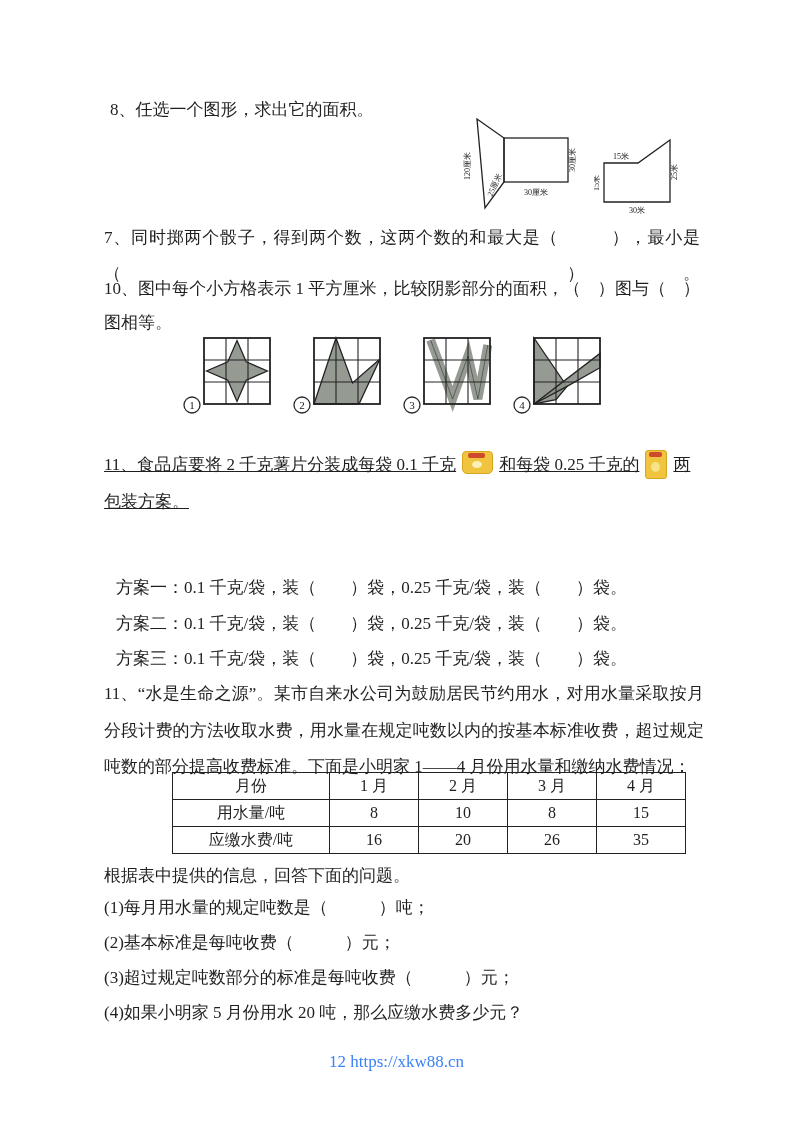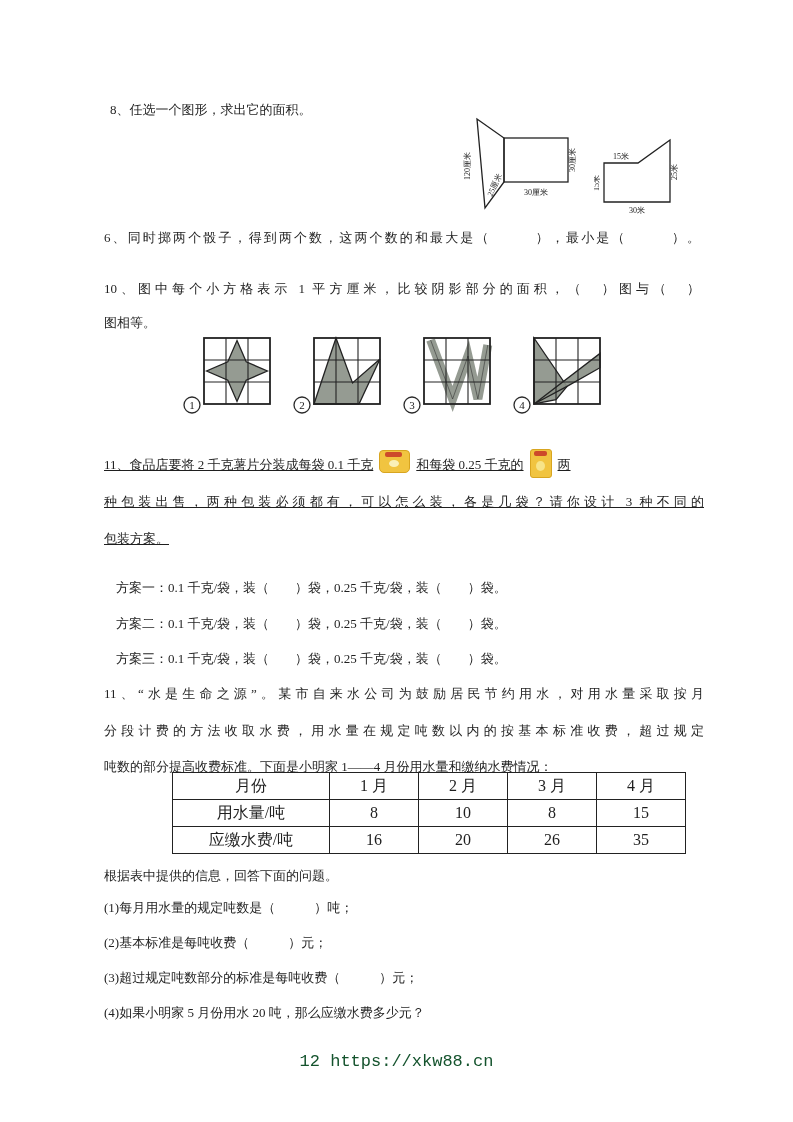--- a/index.html
+++ b/index.html
@@ -11,7 +11,7 @@
     color:#1f1f1f;
     overflow:hidden;
   }
-  .txt{position:absolute;font-size:13px;line-height:36px;}
+  .txt{position:absolute;font-size:17px;line-height:36px;}
   .fill-line{text-align:justify;text-align-last:justify;}
   .q8-text{left:110px;top:92px;width:600px;}
   .fig1{position:absolute;left:452px;top:116px;}

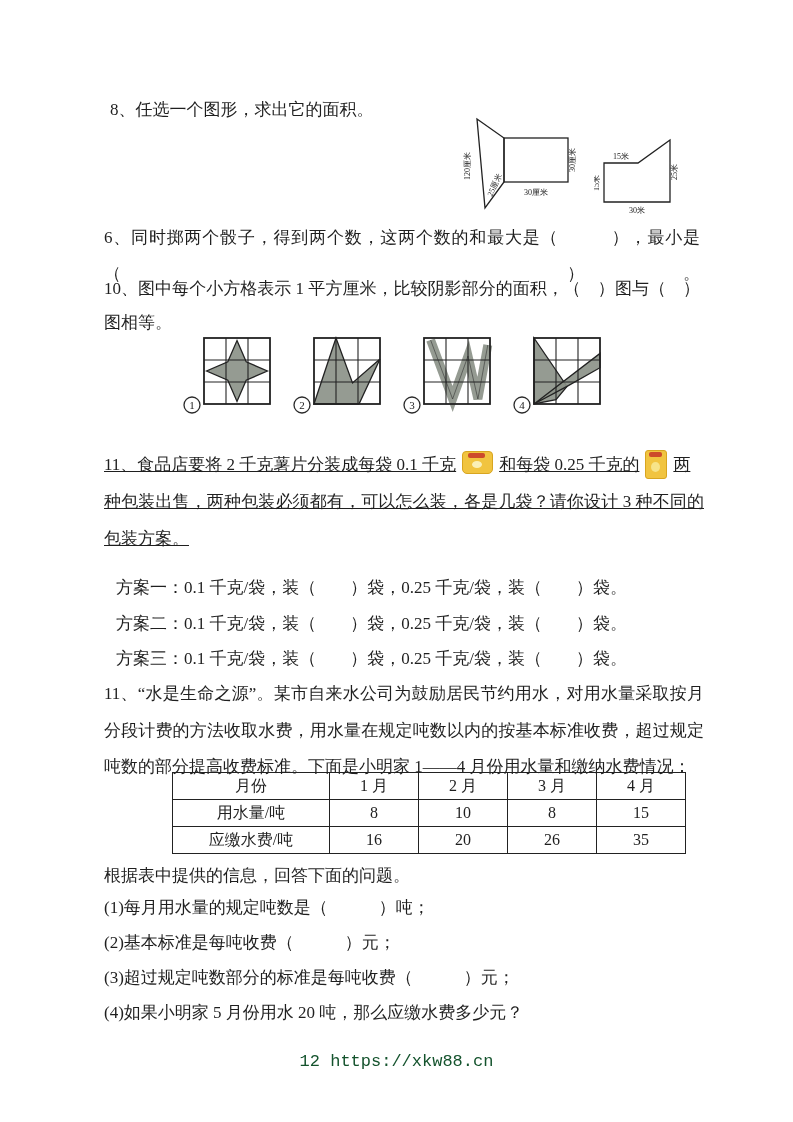--- a/index.html
+++ b/index.html
@@ -78,7 +78,7 @@
     <text x="43" y="83" font-size="8" text-anchor="middle">30米</text>
   </svg>
 
-  <div class="txt q9-text fill-line">6、同时掷两个骰子，得到两个数，这两个数的和最大是（　　　），最小是（　　　）。</div>
+  <div class="txt q9-text fill-line">7、同时掷两个骰子，得到两个数，这两个数的和最大是（　　　），最小是（　　　）。</div>
 
   <div class="txt q10-text">
     <div class="fill-line">10、图中每个小方格表示 1 平方厘米，比较阴影部分的面积，（　）图与（　）</div>

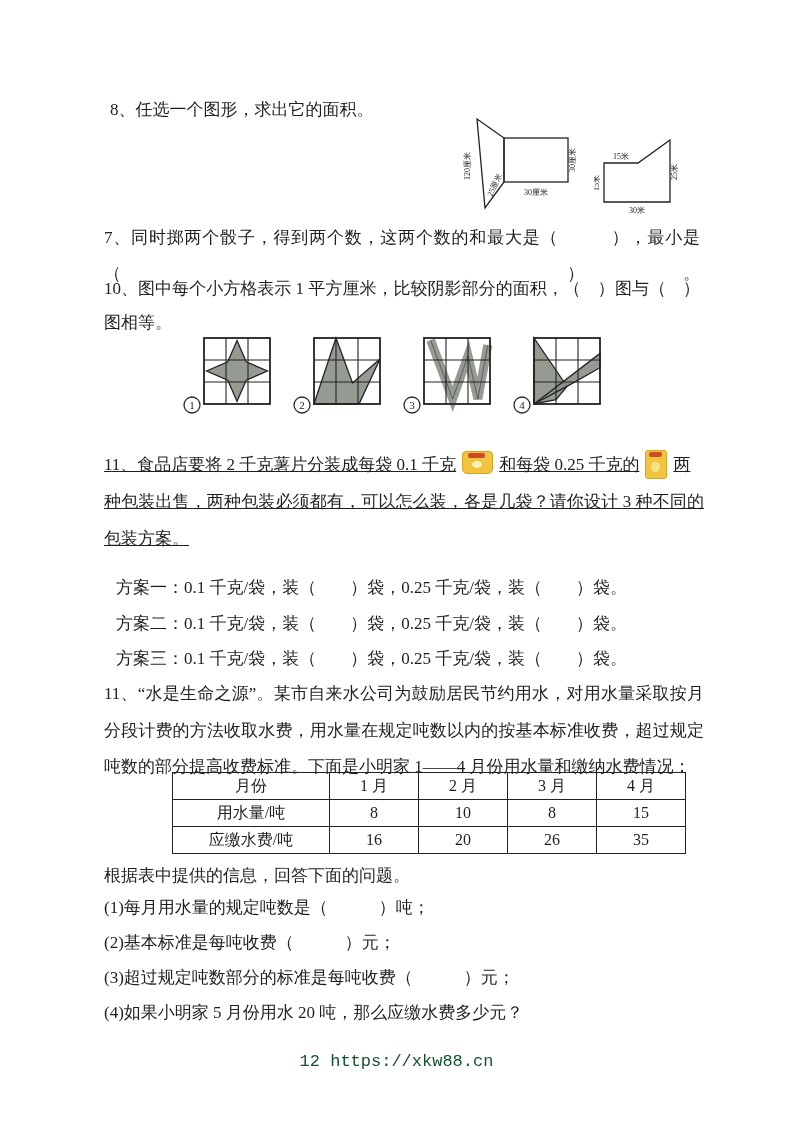--- a/index.html
+++ b/index.html
@@ -145,7 +145,6 @@
 
   <div class="txt q11-text">
     <div><span>11、食品店要将 2 千克薯片分装成每袋 0.1 千克</span><span class="bag bag-wide"></span><span>和每袋 0.25 千克的</span><span class="bag bag-tall"></span><span>两</span></div>
-    <div class="fill-line">种包装出售，两种包装必须都有，可以怎么装，各是几袋？请你设计 3 种不同的</div>
     <div>包装方案。</div>
   </div>
 

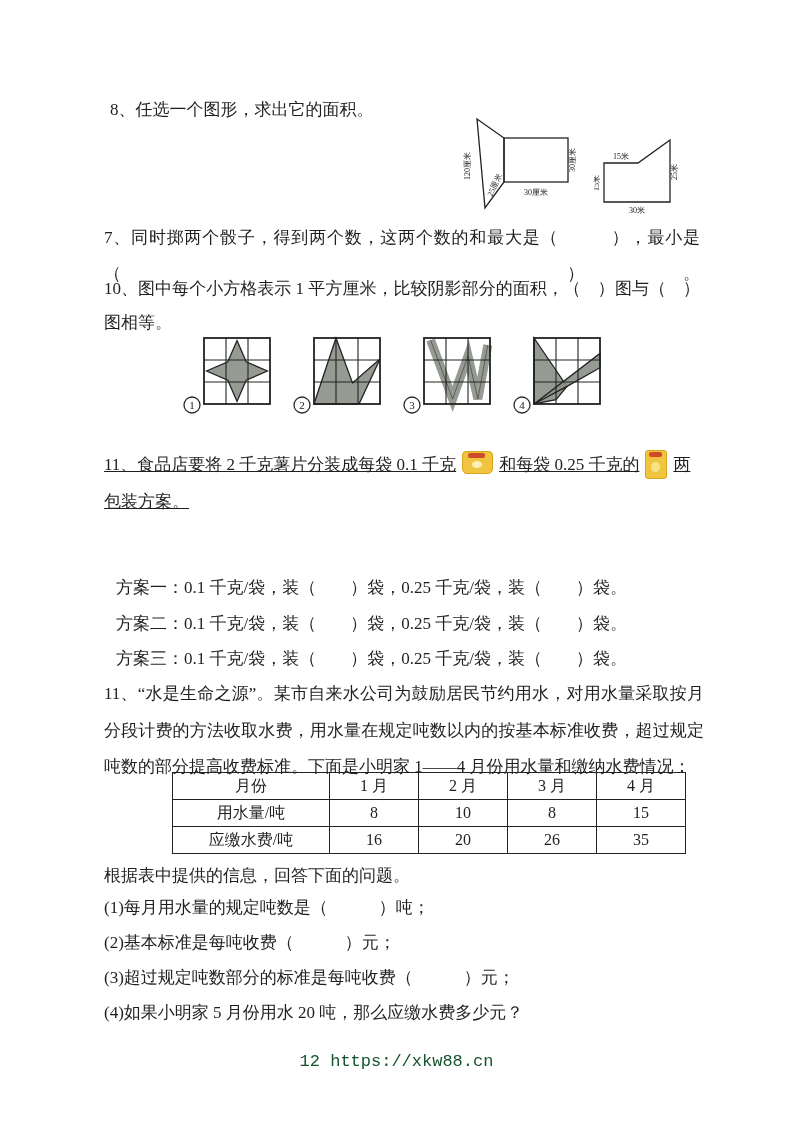--- a/index.html
+++ b/index.html
@@ -41,8 +41,8 @@
   .footer{
     position:absolute;left:0;top:1052px;width:100%;
     text-align:center;
-    font-family:Liberation Mono, monospace;
-    font-size:17px;color:#14532d;
+    font-family:Liberation Serif, serif;
+    font-size:17px;color:#3b82f6;
   }
   
   .bag{display:inline-block;position:relative;vertical-align:-4px;margin:0 6px;}

